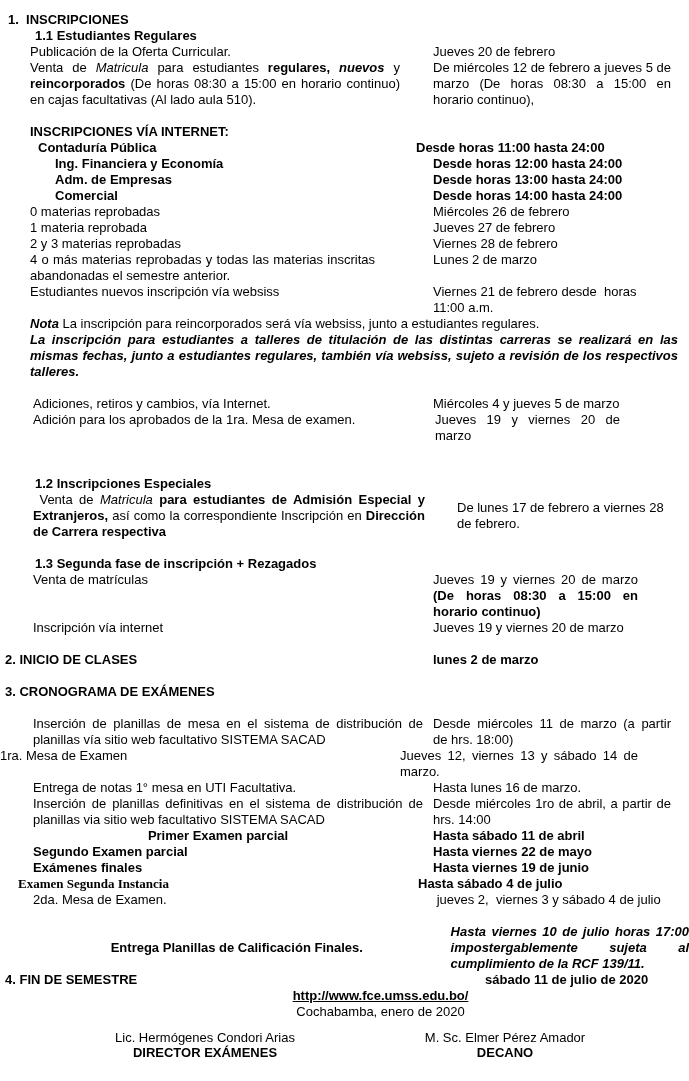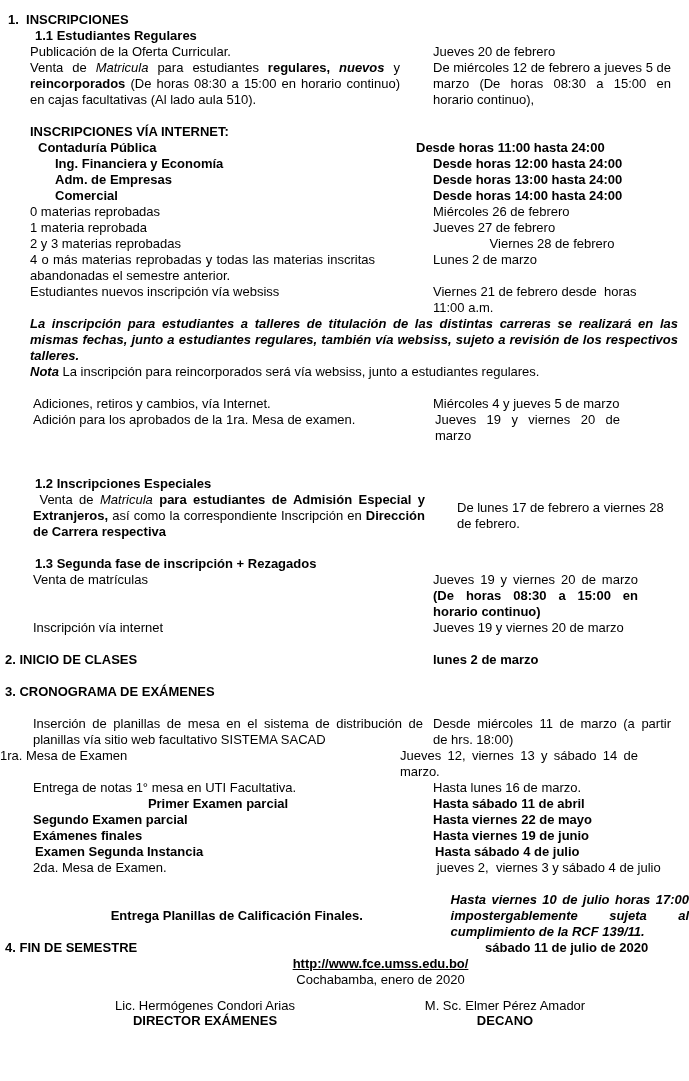--- a/index.html
+++ b/index.html
@@ -67,7 +67,7 @@
     </div>
     <div class="row">
       <div class="cell" style="margin-left: 30px; width: 370px;"><span class="">2 y 3 materias reprobadas</span></div>
-      <div class="cell" style="margin-left: 33px; width: 238px; text-align: center;"><span class="">Viernes 28 de febrero</span></div>
+      <div class="cell" style="margin-left: 33px; width: 238px;"><span class="">Viernes 28 de febrero</span></div>
     </div>
     <div class="row">
       <div class="cell just" style="margin-left: 30px; width: 345px;"><span class="">4 o más materias reprobadas y todas las materias inscritas abandonadas el semestre anterior.</span></div>

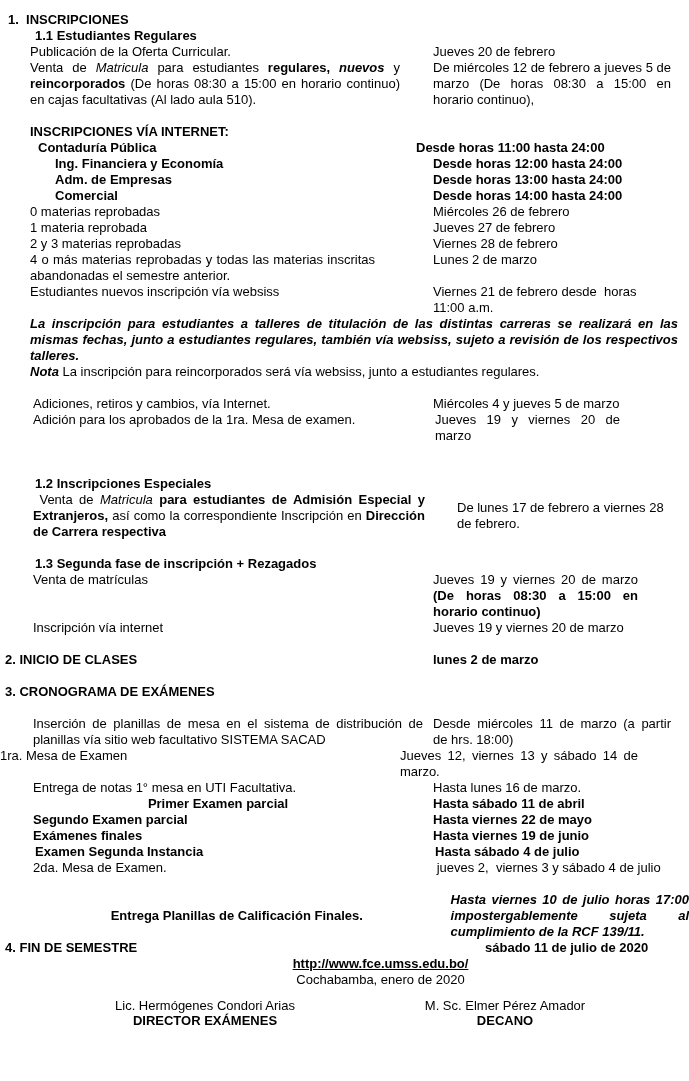--- a/index.html
+++ b/index.html
@@ -77,8 +77,8 @@
       <div class="cell" style="margin-left: 30px; width: 370px;"><span class="">Estudiantes nuevos inscripción vía websiss</span></div>
       <div class="cell" style="margin-left: 33px; width: 238px;"><span class="">Viernes 21 de febrero desde  horas 11:00 a.m.</span></div>
     </div>
+    <div class="cell" style="margin-left: 30px;"><span class="b i">Nota</span><span class=""> La inscripción para reincorporados será vía websiss, junto a estudiantes regulares.</span></div>
     <div class="cell just" style="margin-left: 30px; width: 648px;"><span class="b i">La inscripción para estudiantes a talleres de titulación de las distintas carreras se realizará en las mismas fechas, junto a estudiantes regulares, también vía websiss, sujeto a revisión de los respectivos talleres.</span></div>
-    <div class="cell" style="margin-left: 30px;"><span class="b i">Nota</span><span class=""> La inscripción para reincorporados será vía websiss, junto a estudiantes regulares.</span></div>
     <div class="sp" style="height: 16px;"></div>
     <div class="row">
       <div class="cell" style="margin-left: 33px; width: 370px;"><span class="">Adiciones, retiros y cambios, vía Internet.</span></div>

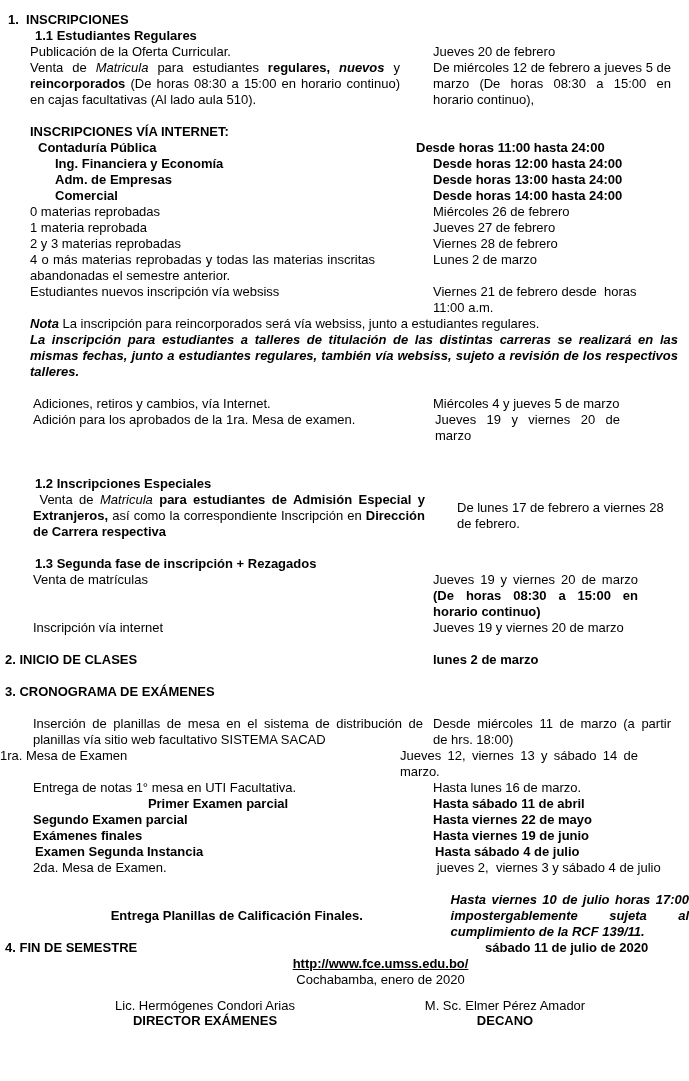--- a/index.html
+++ b/index.html
@@ -126,6 +126,10 @@
       <div class="cell" style="margin-left: 30px; width: 238px;"><span class="">Hasta lunes 16 de marzo.</span></div>
     </div>
     <div class="row">
+      <div class="cell just" style="margin-left: 33px; width: 390px;"><span class="">Inserción de planillas definitivas en el sistema de distribución de planillas via sitio web facultativo SISTEMA SACAD</span></div>
+      <div class="cell just" style="margin-left: 10px; width: 238px;"><span class="">Desde miércoles 1ro de abril, a partir de hrs. 14:00</span></div>
+    </div>
+    <div class="row">
       <div class="cell" style="margin-left: 33px; width: 370px; text-align: center;"><span class="b">Primer Examen parcial</span></div>
       <div class="cell" style="margin-left: 30px; width: 238px;"><span class="b">Hasta sábado 11 de abril</span></div>
     </div>

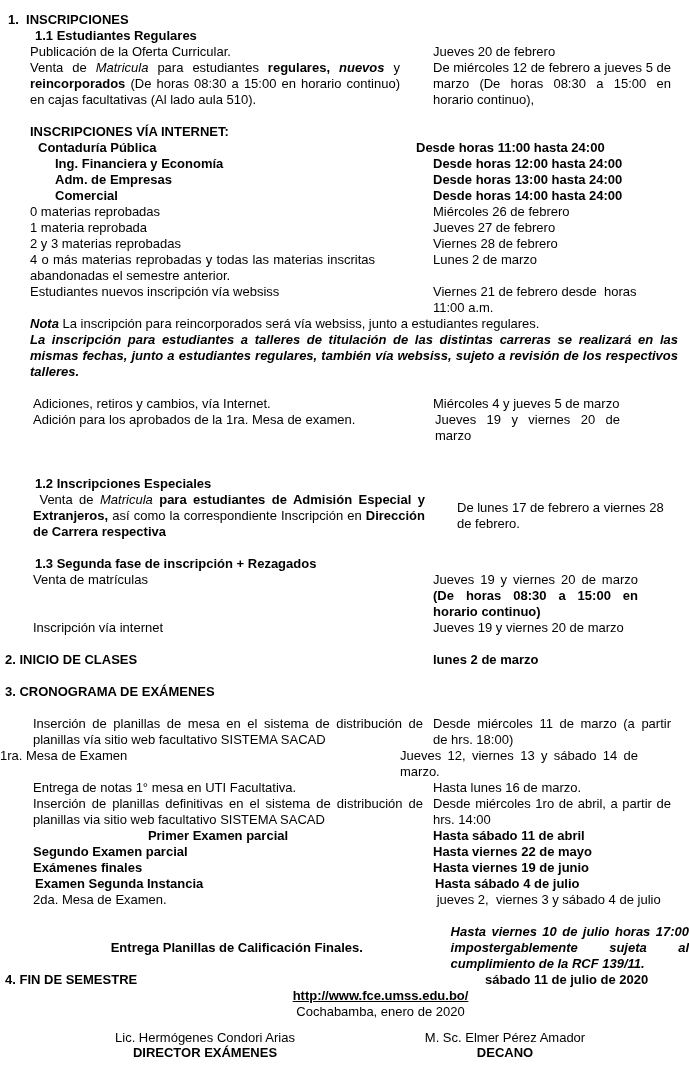--- a/index.html
+++ b/index.html
@@ -142,7 +142,7 @@
       <div class="cell" style="margin-left: 30px; width: 238px;"><span class="b">Hasta viernes 19 de junio</span></div>
     </div>
     <div class="row">
-      <div class="cell" style="margin-left: 35px; width: 370px;"><span class="b">Examen Segunda Instancia</span></div>
+      <div class="cell" style="margin-left: 18px; width: 370px; font-family: Liberation Serif, serif;"><span class="b">Examen Segunda Instancia</span></div>
       <div class="cell" style="margin-left: 30px; width: 238px;"><span class="b">Hasta sábado 4 de julio</span></div>
     </div>
     <div class="row">

